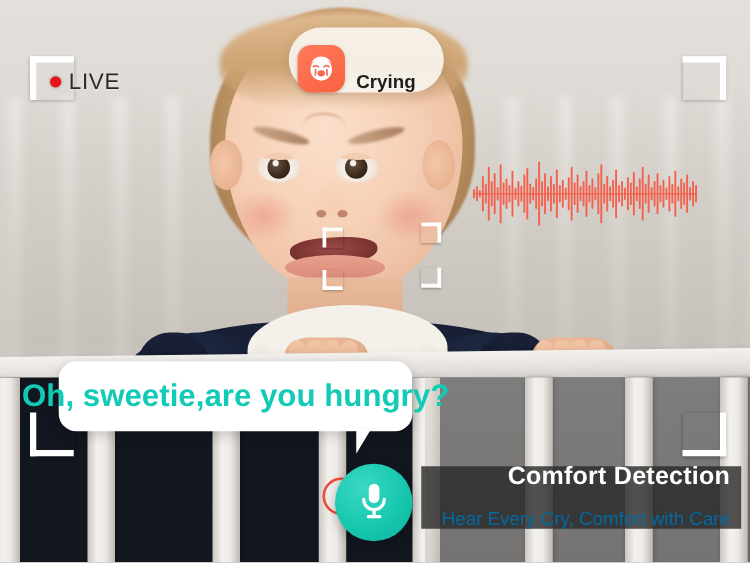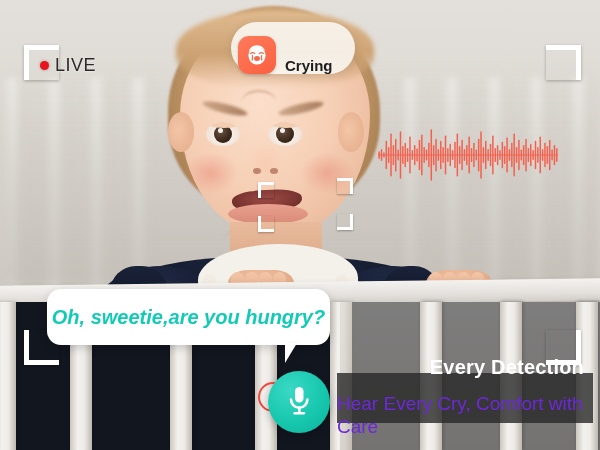--- a/index.html
+++ b/index.html
@@ -316,11 +316,10 @@
     display: flex; align-items: center; justify-content: center;
   }
   .bubble-text {
-    font-size: 20px;
+    font-size: 25px;
     font-weight: bold;
     color: #12cbb6;
     white-space: nowrap;
-    font-style: italic;
   }
   .bubble-tail {
     position: absolute;

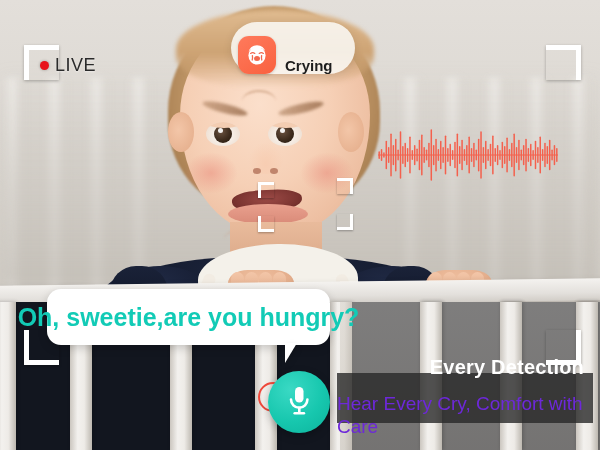--- a/index.html
+++ b/index.html
@@ -587,7 +587,7 @@
   </div>
 
   <div class="panel">
-    <div class="panel-title">Every Detection</div>
+    <div class="panel-title">Comfort Detection</div>
     <div class="panel-sub">Hear Every Cry, Comfort with Care</div>
   </div>
 

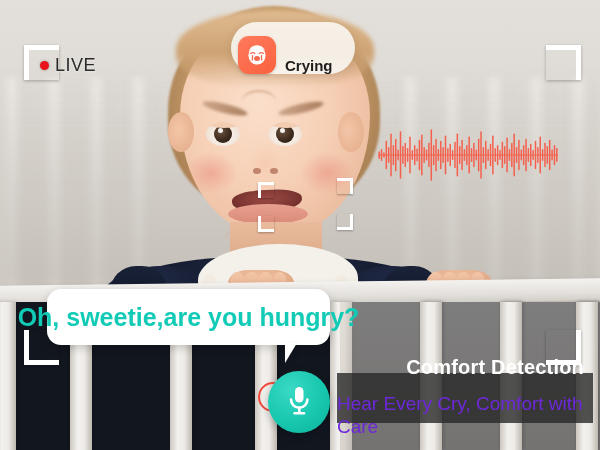--- a/index.html
+++ b/index.html
@@ -364,7 +364,7 @@
     line-height: 1.05; letter-spacing: .2px;
   }
   .panel-sub {
-    font-size: 19px; color: #6d28d9; line-height: 1.2; margin-top: 15px;
+    font-size: 15px; color: #0369a1; line-height: 1.2; margin-top: 15px;
   }
 </style>
 </head>

